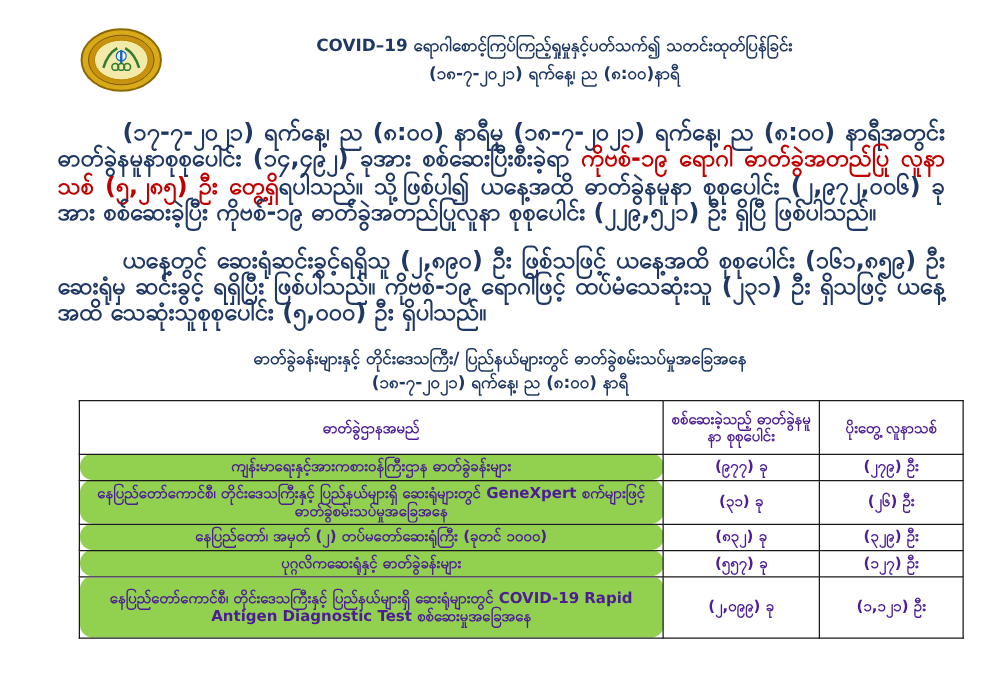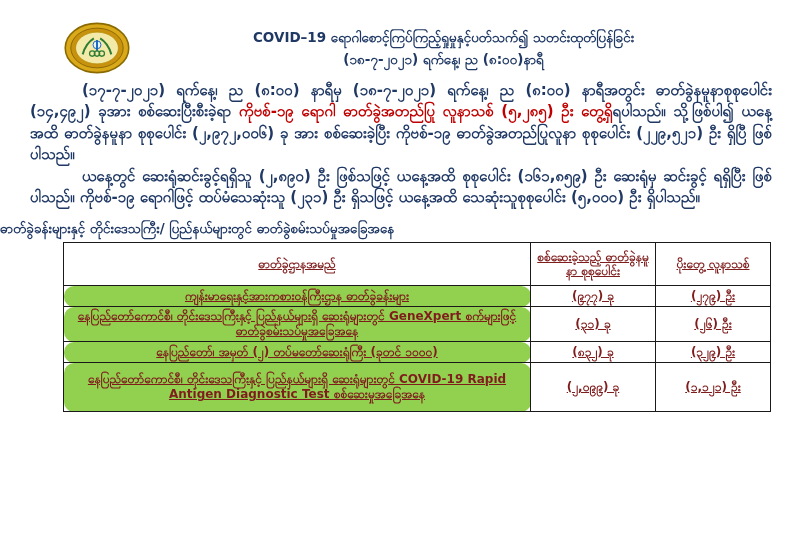--- a/index.html
+++ b/index.html
@@ -27,8 +27,8 @@
   
   .body-text{padding:4px 28px 0 30px;}
   .para{
-    margin:0;
-    font-size:15px;line-height:21.4px;
+    margin:16px;
+    font-size:19px;line-height:21.4px;
     font-weight:600;
     text-align:justify;
     text-indent:52px;

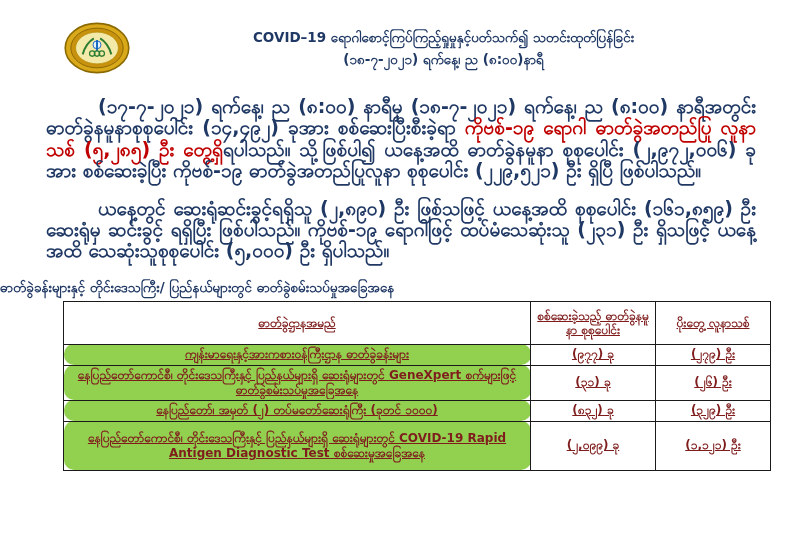--- a/index.html
+++ b/index.html
@@ -37,7 +37,7 @@
 
   
   .table-title{
-    font-weight:800;
+    text-align:center;font-weight:800;
     font-size:13.5px;line-height:19px;
     margin-top:11px;
   }

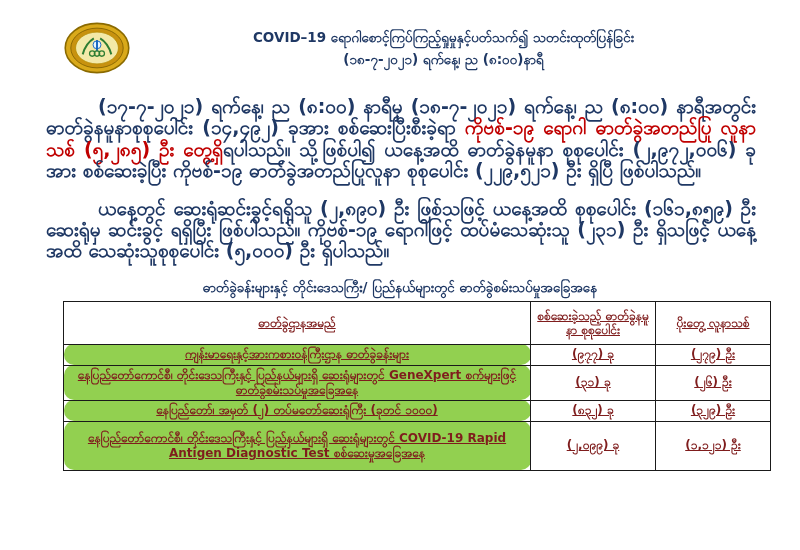--- a/index.html
+++ b/index.html
@@ -100,6 +100,7 @@
 
   <div class="table-title">
     <div>ဓာတ်ခွဲခန်းများနှင့် တိုင်းဒေသကြီး/ ပြည်နယ်များတွင် ဓာတ်ခွဲစမ်းသပ်မှုအခြေအနေ</div>
+    <div>(၁၈-၇-၂၀၂၁) ရက်နေ့၊ ည (၈:၀၀) နာရီ</div>
   </div>
 
   <table class="stats">

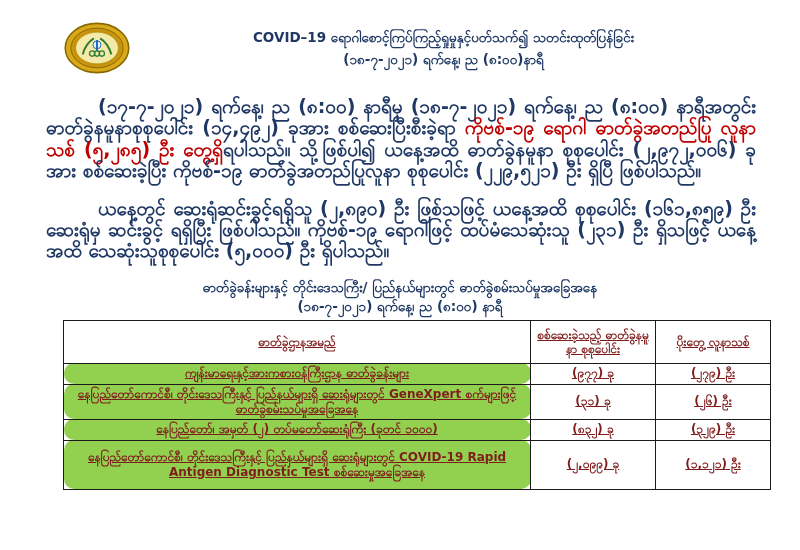--- a/index.html
+++ b/index.html
@@ -54,9 +54,8 @@
     font-size:12px;font-weight:700;
     text-align:center;vertical-align:middle;
     padding:1px 5px;line-height:15px;
-    color:#7f1d1d;
+    color:#4c1d95;
     overflow:hidden;
-    text-decoration:underline;
   }
   col.c-name{width:467px;}
   col.c-samples{width:125px;}

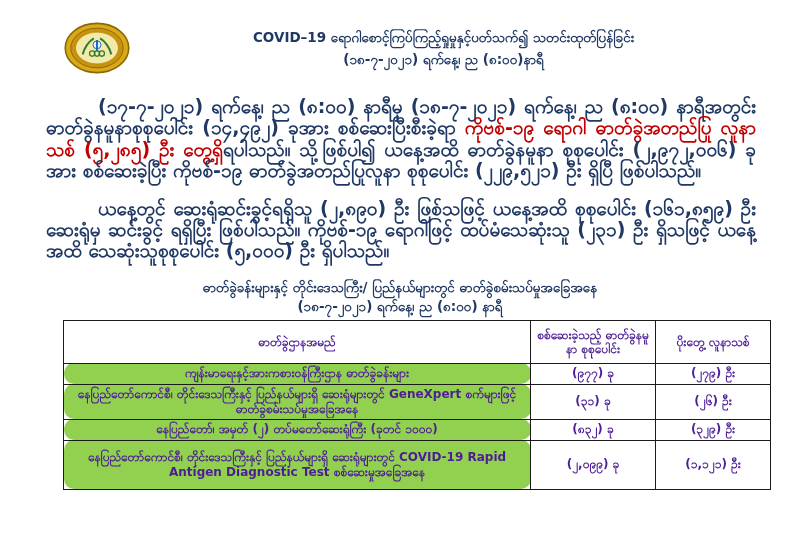--- a/index.html
+++ b/index.html
@@ -129,6 +129,11 @@
       <td class="num">(၈၃၂) ခု</td>
       <td class="num">(၃၂၉) ဦး</td>
     </tr>
+    <tr class="r-s">
+      <td class="name">ပုဂ္ဂလိကဆေးရုံနှင့် ဓာတ်ခွဲခန်းများ</td>
+      <td class="num">(၅၅၇) ခု</td>
+      <td class="num">(၁၂၇) ဦး</td>
+    </tr>
     <tr class="r-l">
       <td class="name">နေပြည်တော်ကောင်စီ၊ တိုင်းဒေသကြီးနှင့် ပြည်နယ်များရှိ ဆေးရုံများတွင် COVID-19 Rapid Antigen Diagnostic Test စစ်ဆေးမှုအခြေအနေ</td>
       <td class="num">(၂,၀၉၉) ခု</td>

